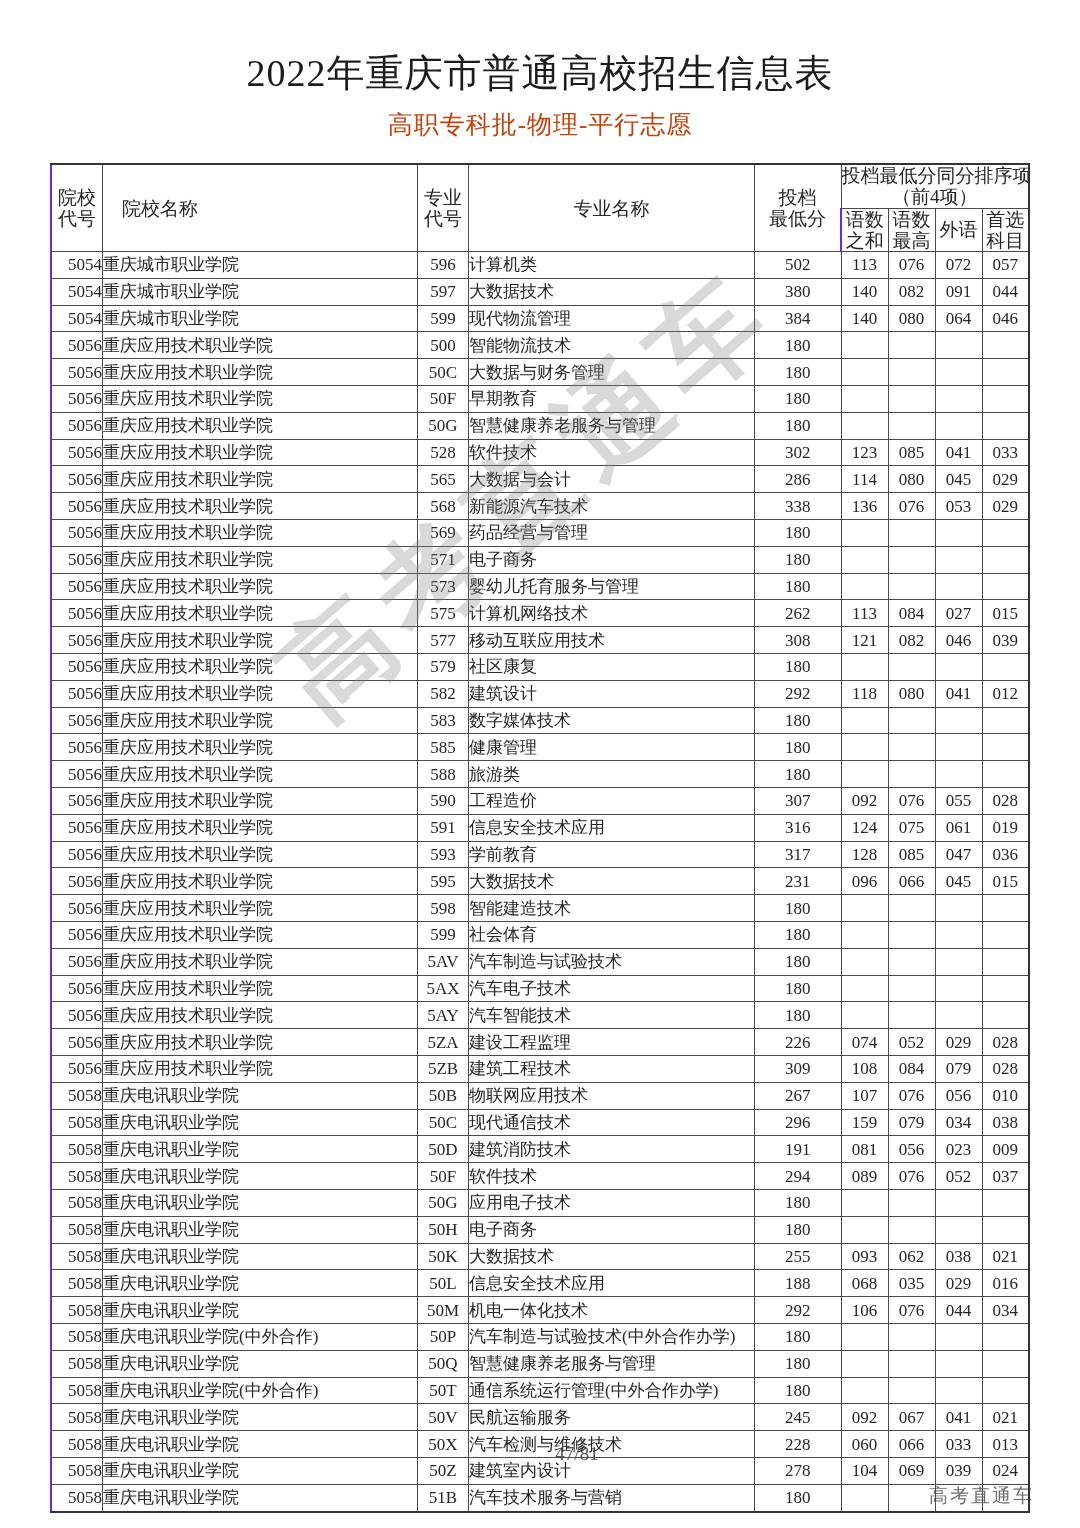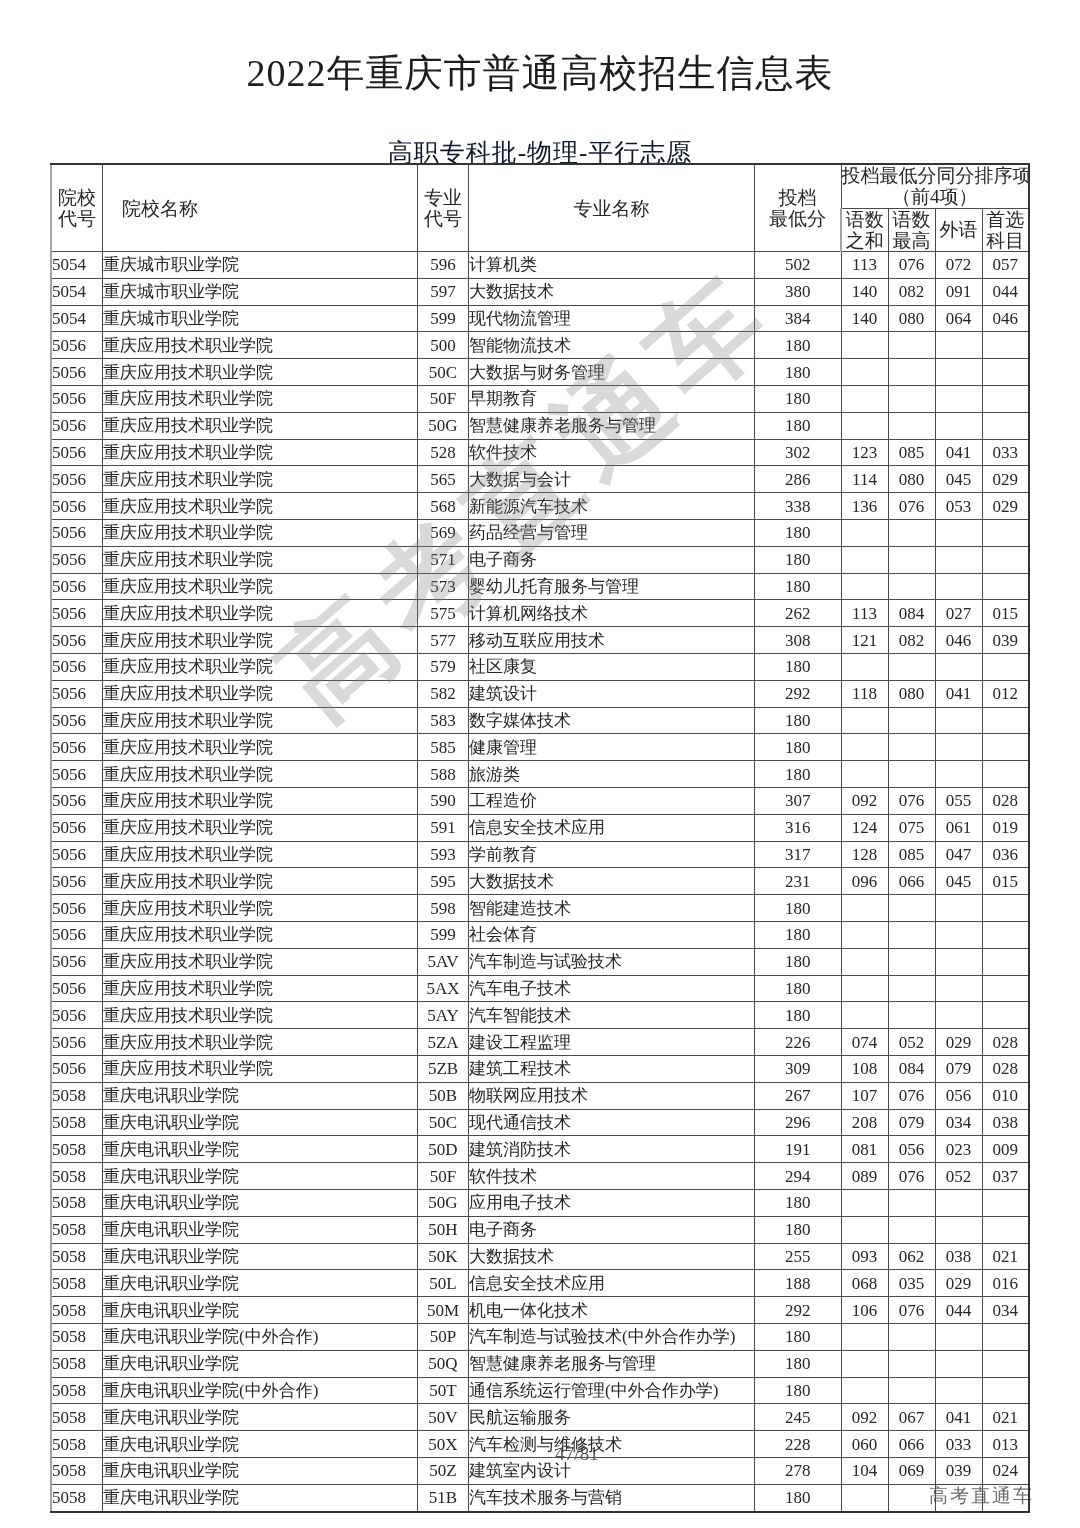--- a/index.html
+++ b/index.html
@@ -40,8 +40,7 @@
   .subtitle{
     position:absolute;top:108px;left:0;width:1080px;
     text-align:center;font-size:25px;letter-spacing:1px;
-    color:#0f172a;
-    margin-top:28px;
+    color:#c2410c;
   }
 
   

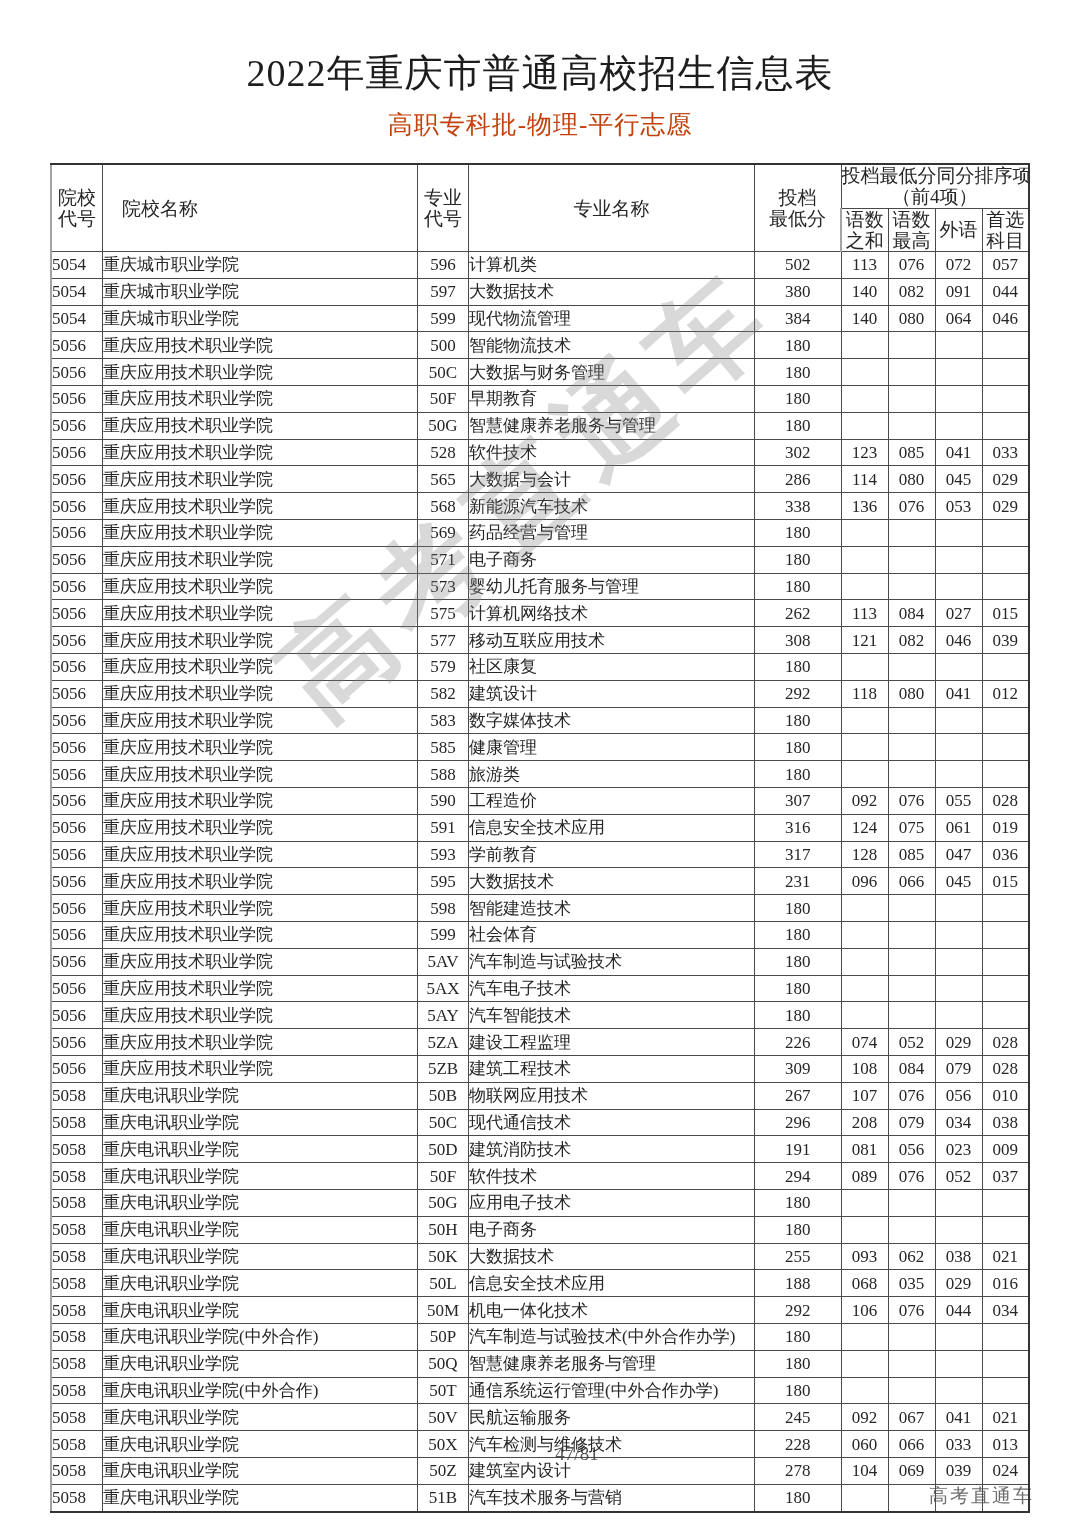--- a/index.html
+++ b/index.html
@@ -65,7 +65,7 @@
   
   table.grid{outline:none;}
   .tbl-wrap{box-shadow:none;}
-  table.grid tr td:first-child, table.grid tr th:first-child{border-left:2px solid #a3a3a3;}
+  table.grid tr td:first-child, table.grid tr th:first-child{border-left:2px solid #6d28d9;}
   table.grid tr td:last-child, table.grid tr th:last-child{border-right:2px solid #333;}
   table.grid thead tr:first-child th{border-top:2px solid #333;}
   table.grid tbody tr:last-child td{border-bottom:2px solid #333;}

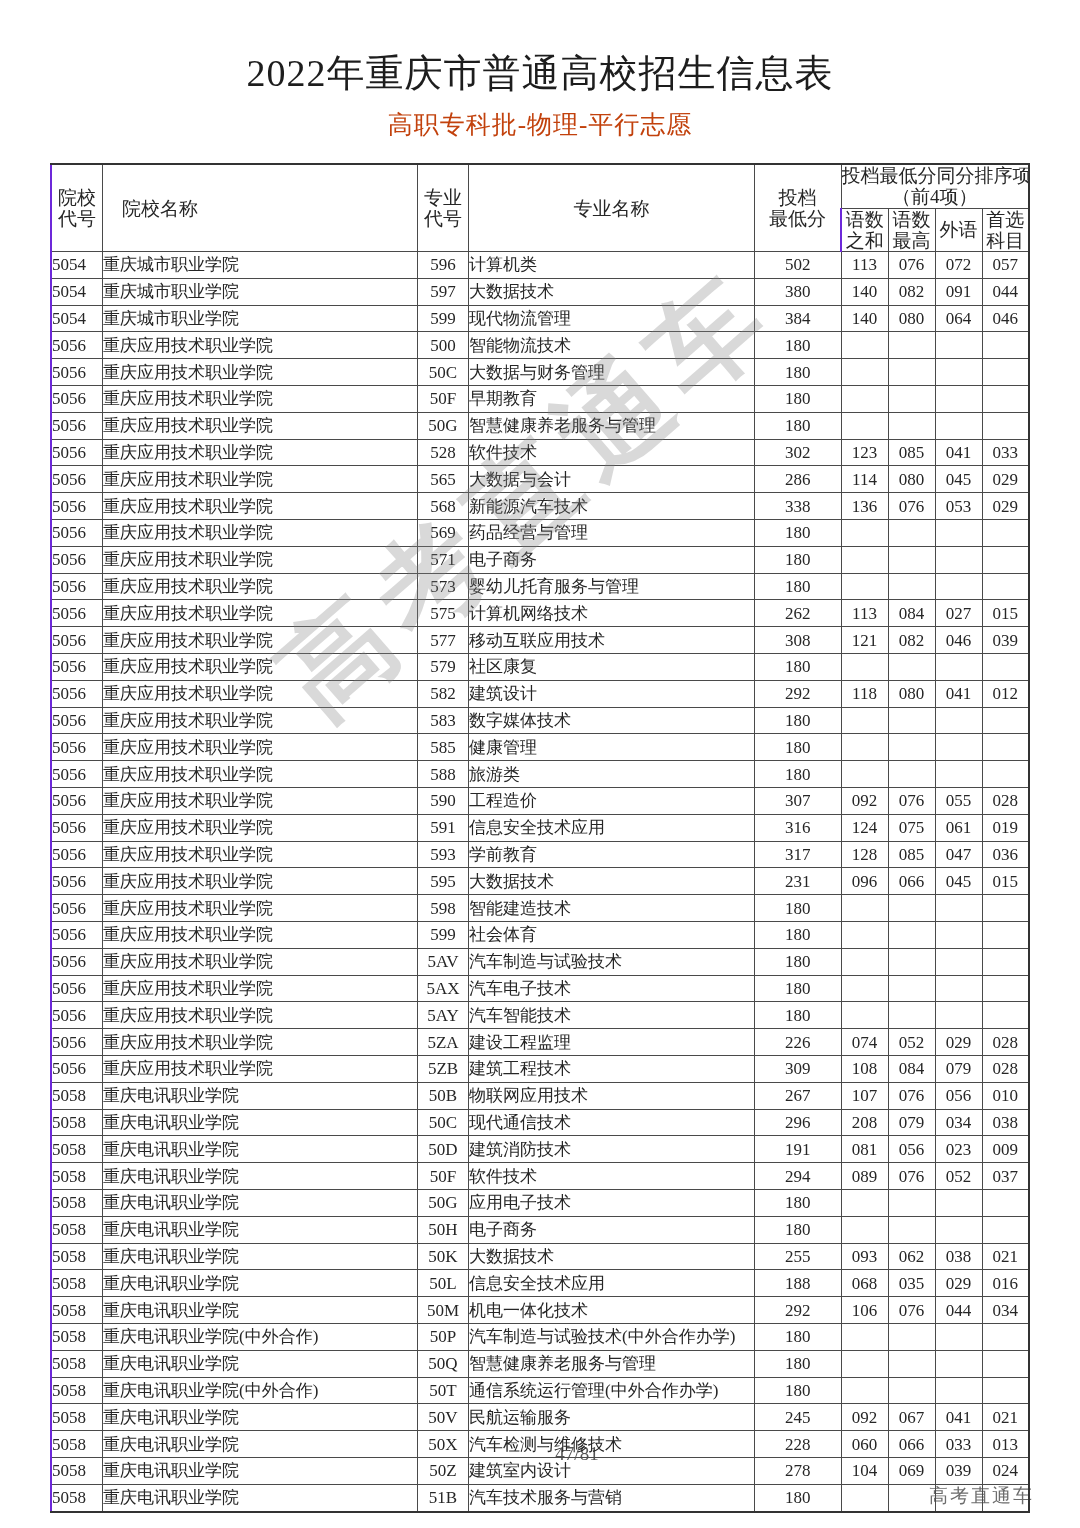--- a/index.html
+++ b/index.html
@@ -78,7 +78,7 @@
   th.h-score{width:85px;}
   th.h-sub{width:53px;}
 
-  td.c-code{width:50px;text-align:left;height:25.8px;}
+  td.c-code{width:50px;text-align:right;height:25.8px;}
   td.c-school{width:295px;text-align:left;padding-left:7px;}
   td.c-mcode{width:50px;text-align:center;}
   td.c-mname{width:285px;text-align:left;padding-left:6px;}

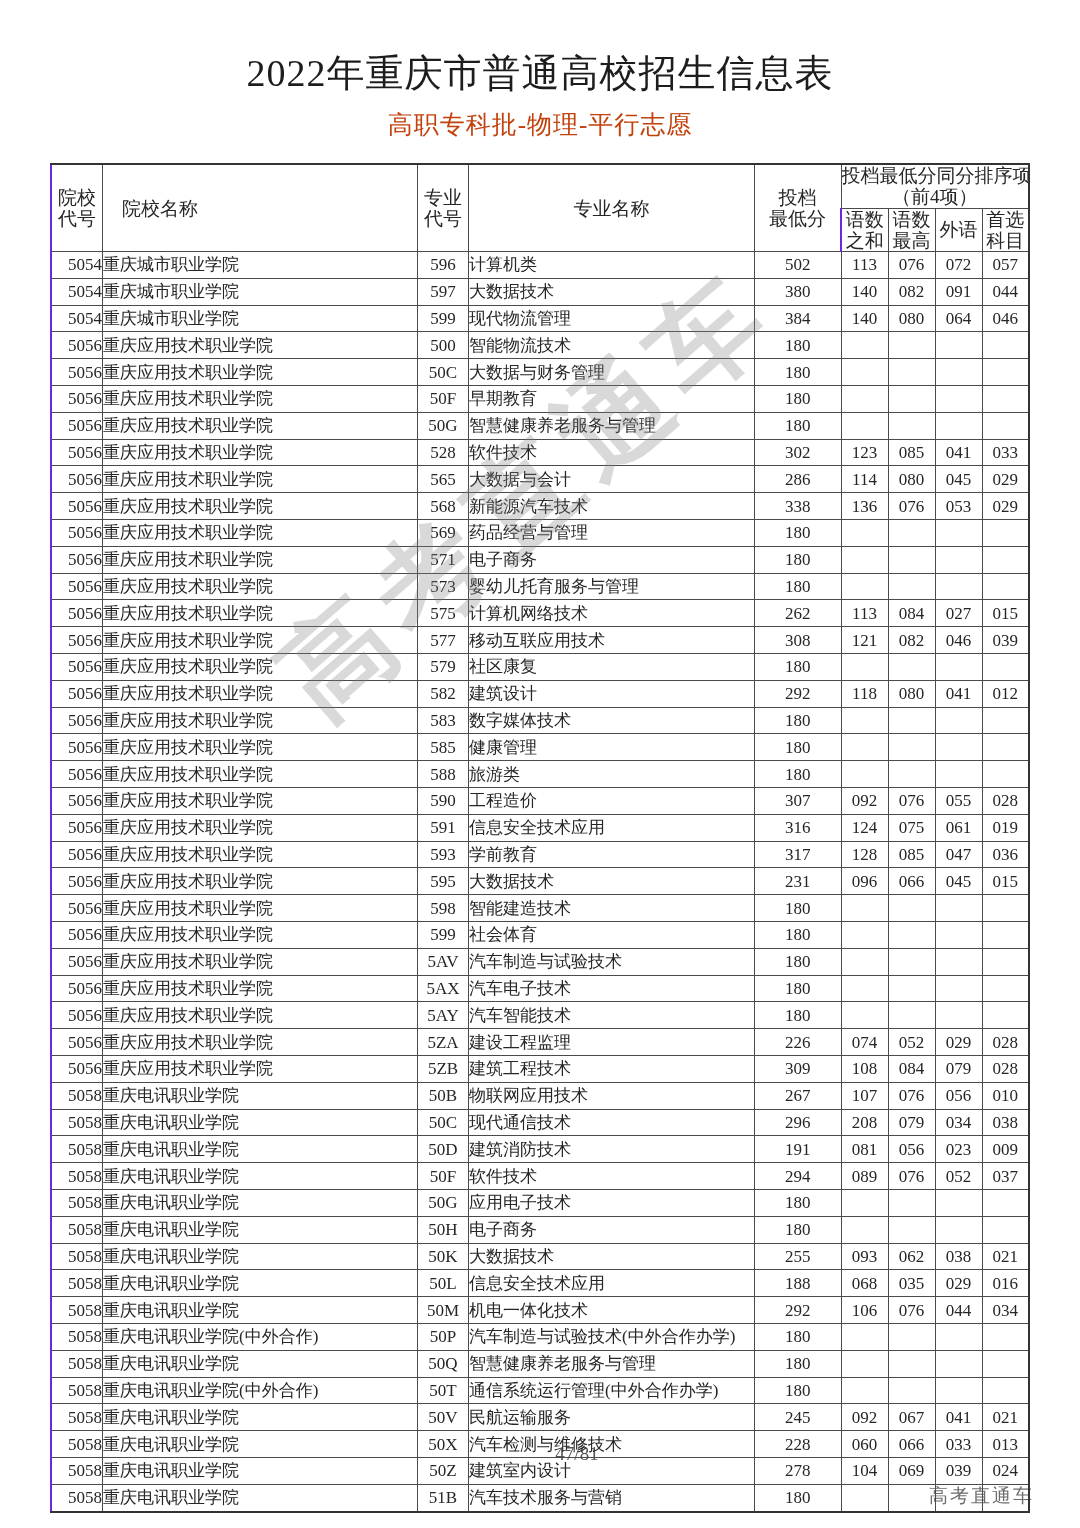--- a/index.html
+++ b/index.html
@@ -509,7 +509,7 @@
             <td class="c-mcode">50C</td>
             <td class="c-mname">现代通信技术</td>
             <td class="c-score">296</td>
-            <td class="c-sub">208</td>
+            <td class="c-sub">159</td>
             <td class="c-sub">079</td>
             <td class="c-sub">034</td>
             <td class="c-sub">038</td>

